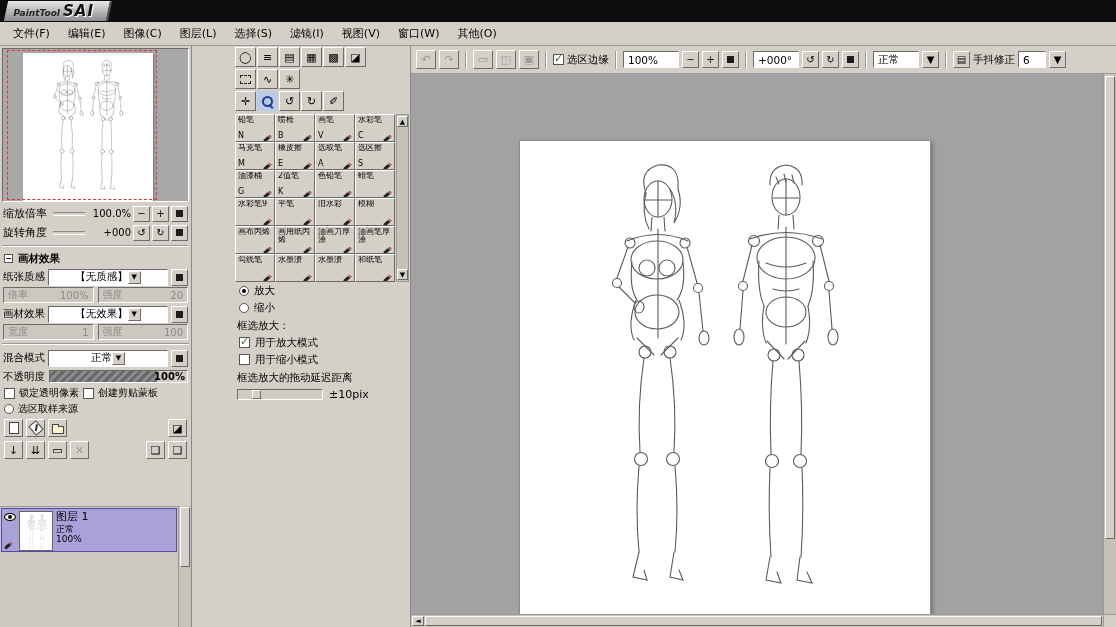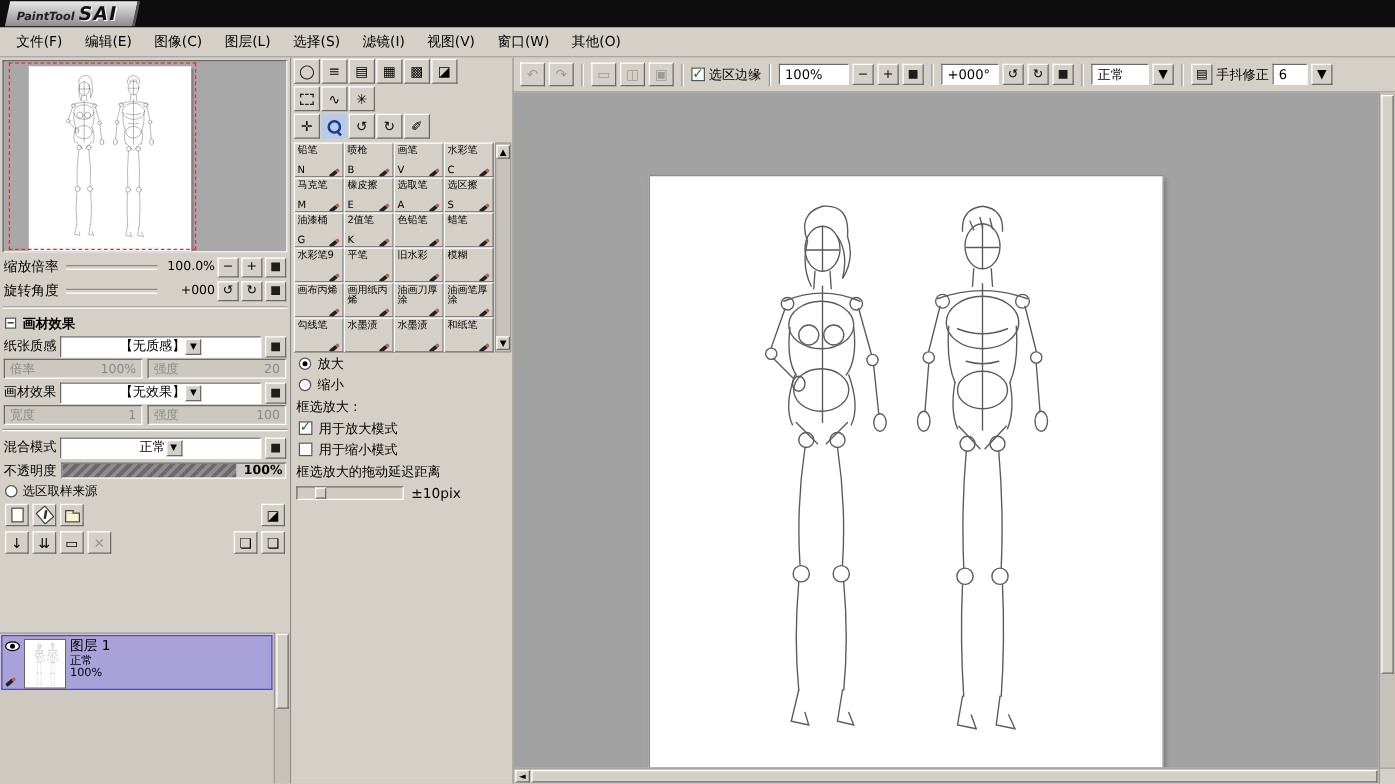--- a/index.html
+++ b/index.html
@@ -22,7 +22,7 @@
   .menu-item{padding:4px 9px;cursor:default}
 
   
-  #left-panel{position:absolute;left:0;top:46px;width:233px;bottom:0;background:#d4d0c8;border-right:1px solid #8a8a8a;overflow:hidden}
+  #left-panel{position:absolute;left:0;top:46px;width:192px;bottom:0;background:#d4d0c8;border-right:1px solid #8a8a8a;overflow:hidden}
   #tools-panel{position:absolute;left:233px;top:46px;width:178px;bottom:0;background:#d4d0c8;border-right:1px solid #8a8a8a;overflow:hidden}
   #canvas-wrap{position:absolute;left:411px;top:46px;right:0;bottom:0;background:#d4d0c8}
 

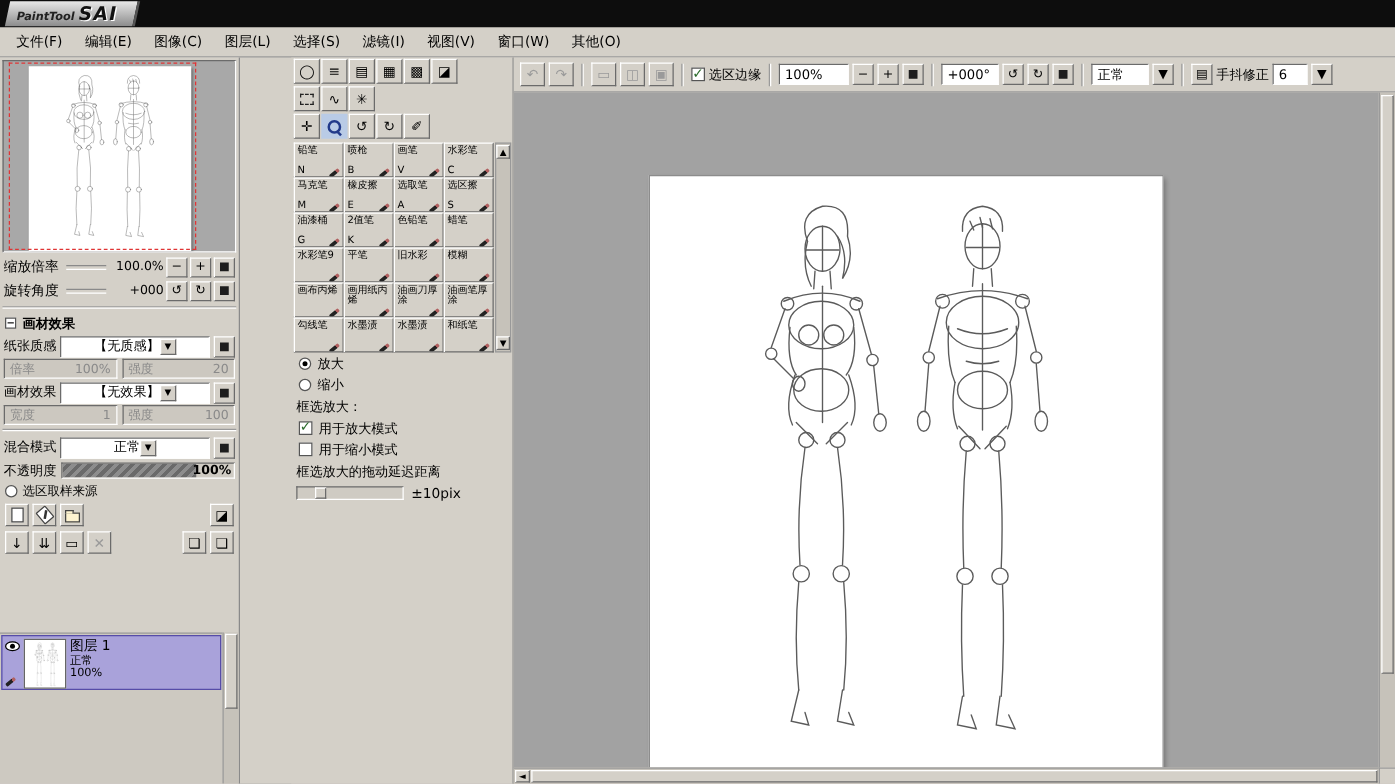--- a/index.html
+++ b/index.html
@@ -325,6 +325,12 @@
     </div>
   </div>
 
+  <div class="cbrow">
+    <span class="cb"></span>
+    <span>锁定透明像素</span>
+    <span class="cb"></span>
+    <span>创建剪贴蒙板</span>
+  </div>
 
   <div class="cbrow">
     <span class="rad"></span>

